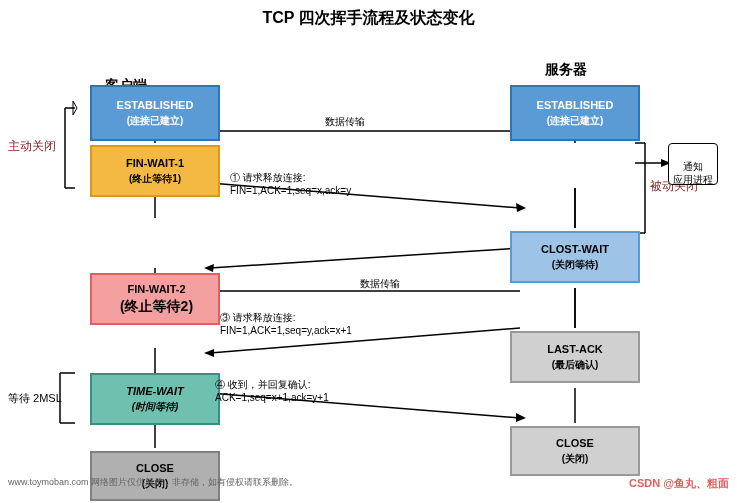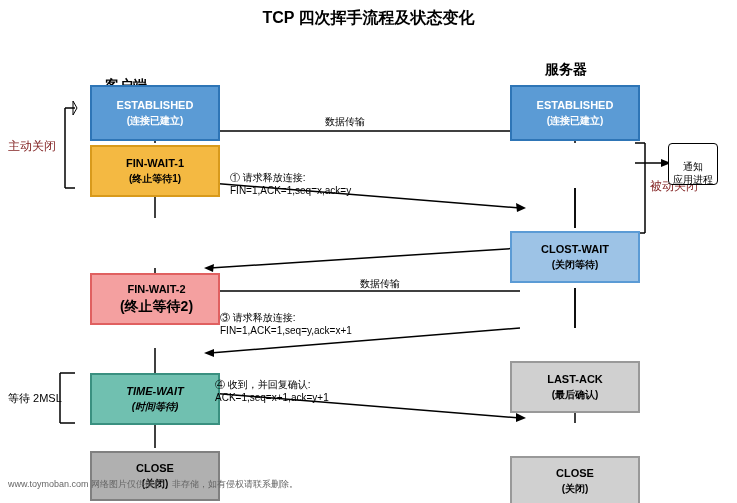--- a/index.html
+++ b/index.html
@@ -81,7 +81,6 @@
       background: #d0d0d0;
       color: #000;
       border: 2px solid #999;
-      margin-top: 30px;
     }
     
     .side-label {

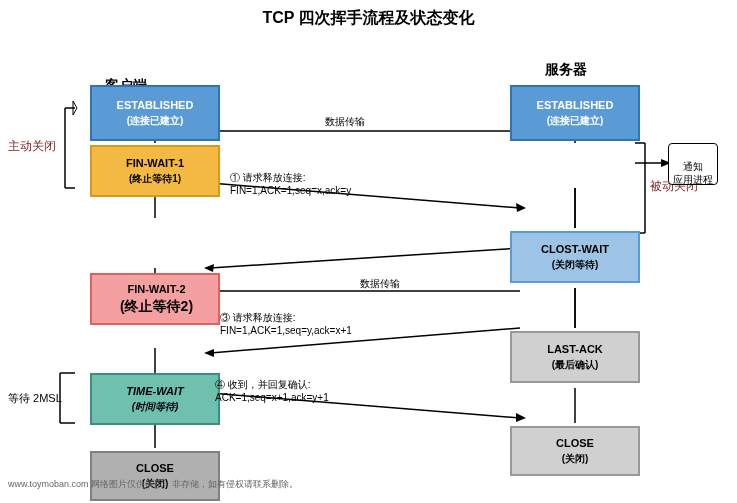--- a/index.html
+++ b/index.html
@@ -264,6 +264,7 @@
 
   <div class="footer">
     <span>www.toymoban.com 网络图片仅供展示，非存储，如有侵权请联系删除。</span>
+    <span class="footer-right">CSDN @鱼丸、粗面</span>
   </div>
 </div>
 

